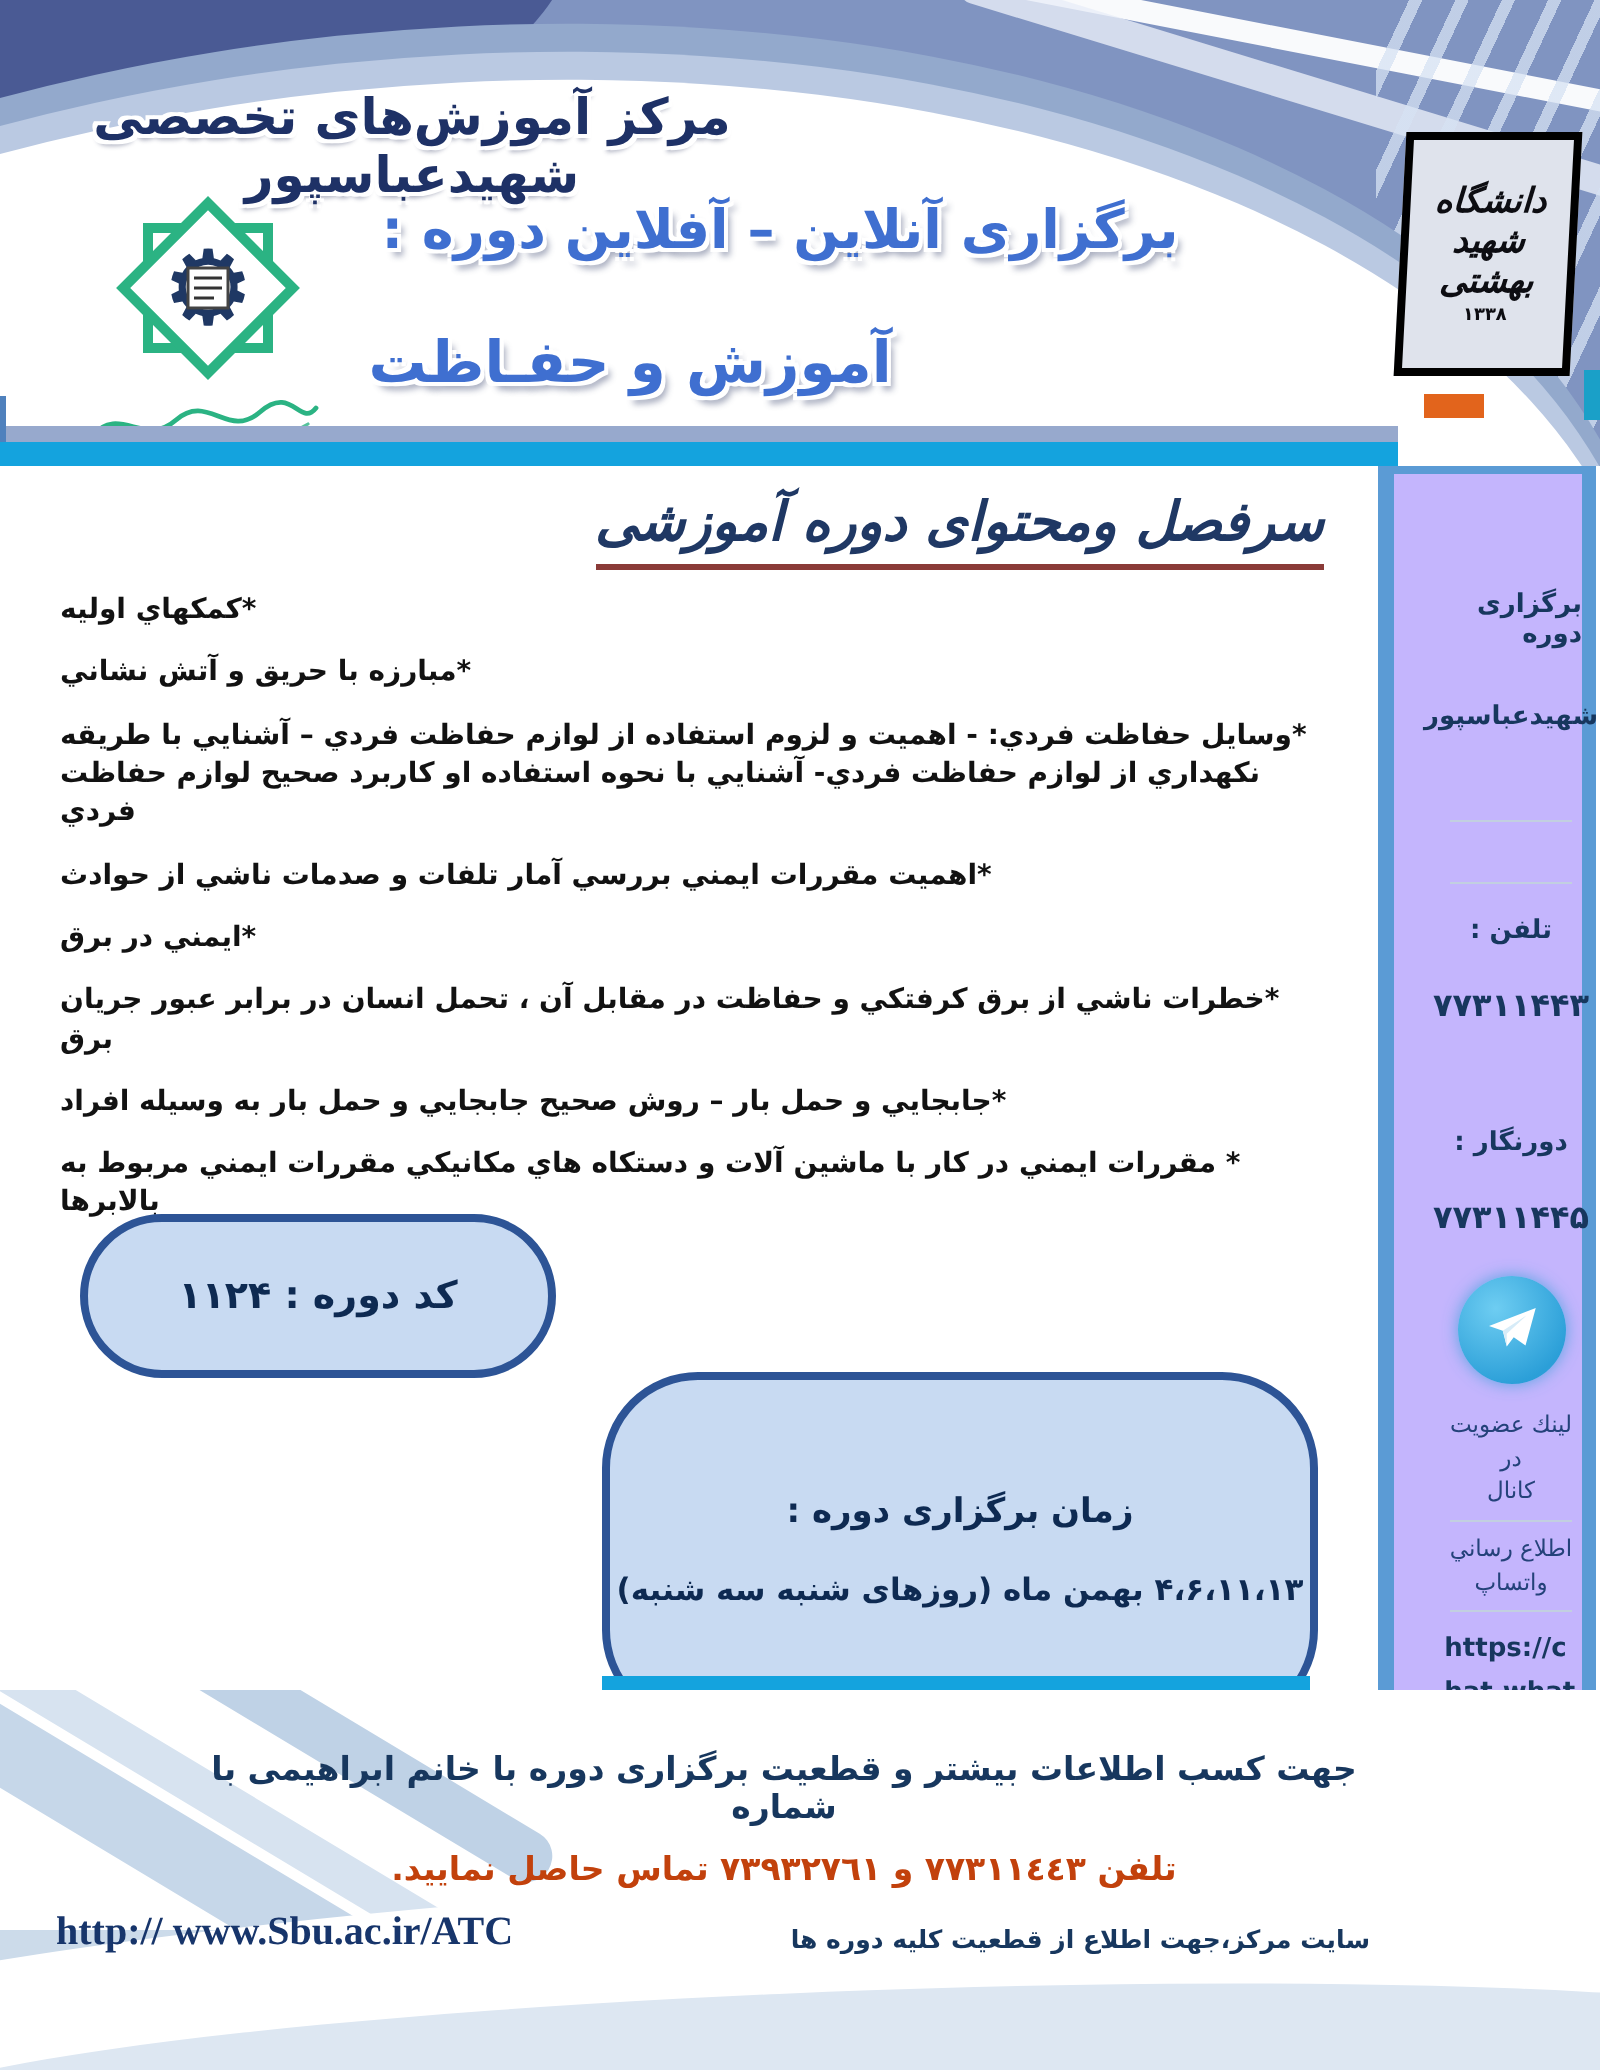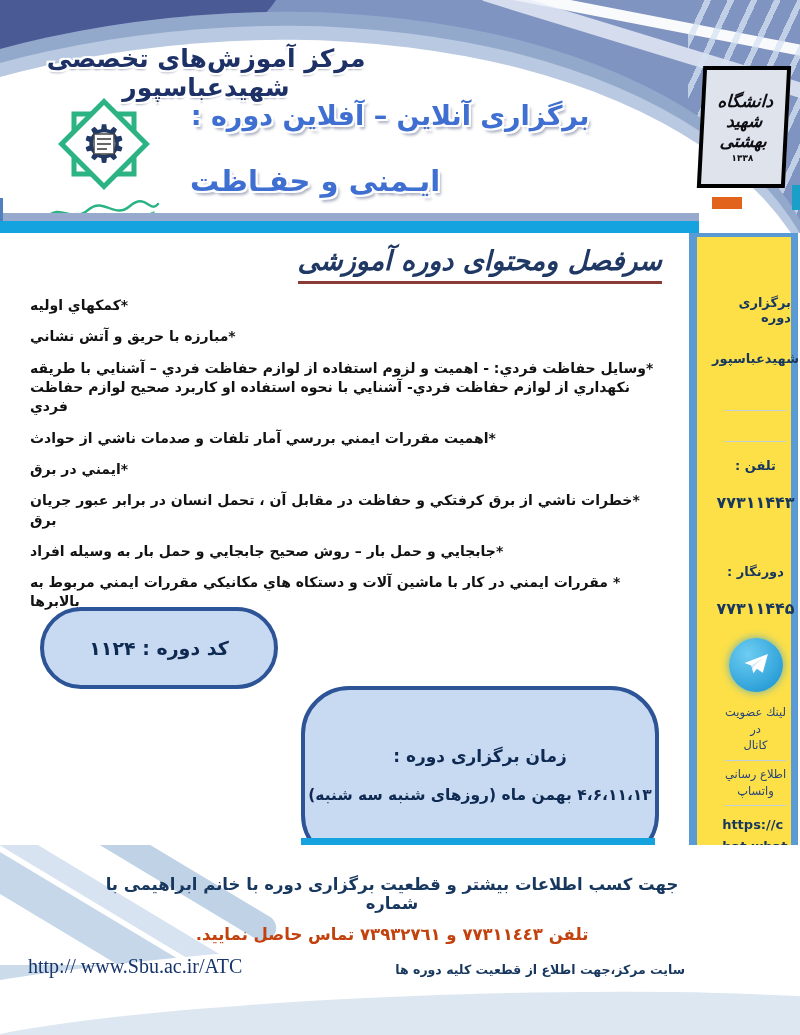--- a/index.html
+++ b/index.html
@@ -122,7 +122,7 @@
 
     <div class="org-title">مرکز آموزش‌های تخصصی شهیدعباسپور</div>
     <div class="subtitle">برگزاری آنلاین – آفلاین دوره :</div>
-    <div class="course-title">ایـمنی و حفـاظت</div>
+    <div class="course-title">آموزش و حفـاظت</div>
 
     <div class="emblem">
       <svg width="104" height="104" viewBox="0 0 104 104">

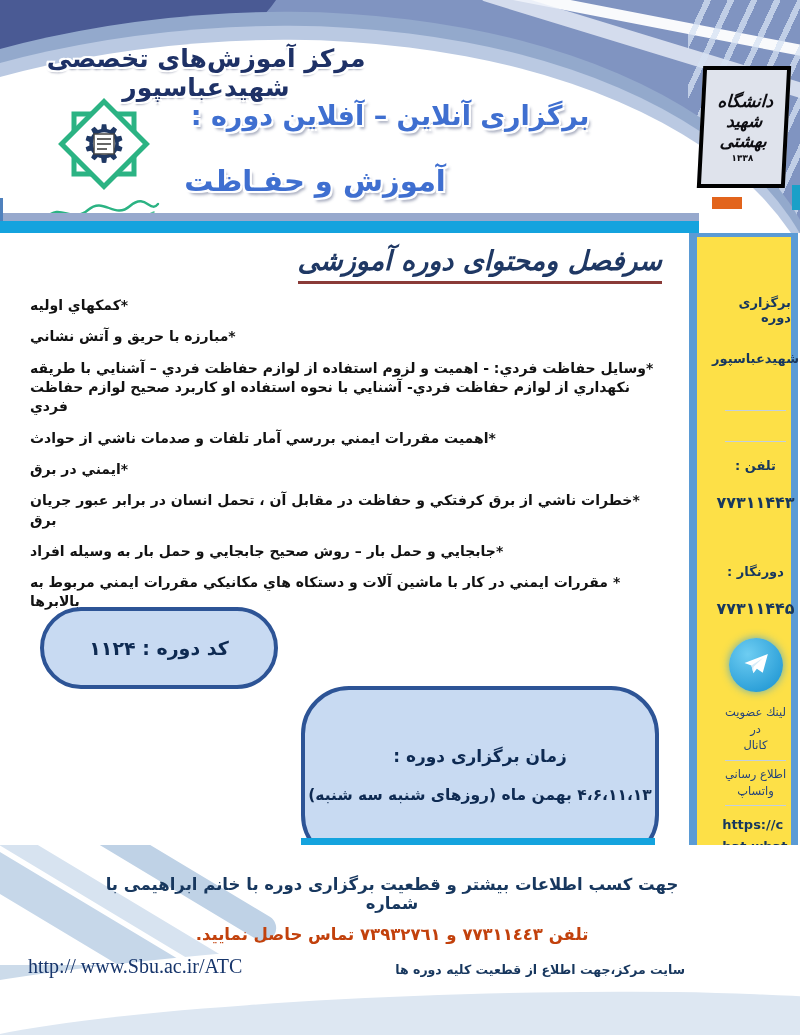--- a/index.html
+++ b/index.html
@@ -70,7 +70,7 @@
 
   
   .sidebar{position:absolute;left:689px;top:233px;width:109px;height:752px;background:#5b9bd5;}
-  .sb-panel{position:absolute;left:8px;right:7px;top:4px;bottom:8px;background:#fde047;
+  .sb-panel{position:absolute;left:8px;right:7px;top:4px;bottom:8px;background:#c4b5fd;
     display:flex;flex-direction:column;align-items:center;direction:rtl;padding-left:23px;}
   .sb-t{font-size:13px;font-weight:bold;color:#17375e;}
   .sb-num{font-size:16px;font-weight:bold;color:#17375e;letter-spacing:1px;}

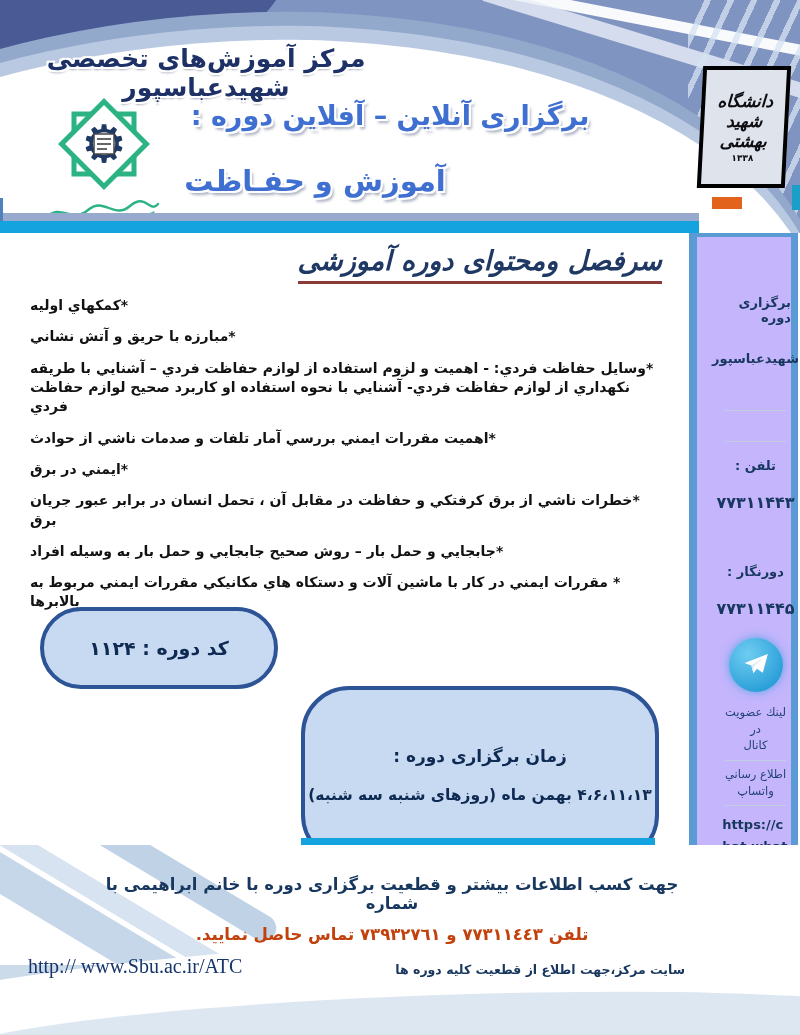--- a/index.html
+++ b/index.html
@@ -103,7 +103,7 @@
   .f-note{position:absolute;left:380px;top:117px;width:305px;text-align:right;direction:rtl;
     font-size:12.5px;font-weight:bold;color:#17375e;}
   .f-url{position:absolute;left:28px;top:110px;width:330px;direction:ltr;
-    font-family:"Liberation Serif",serif;font-size:20px;font-weight:normal;color:#17356b;}
+    font-family:"Liberation Serif",serif;font-size:20px;font-weight:bold;color:#17356b;}
 </style>
 </head>
 <body>

